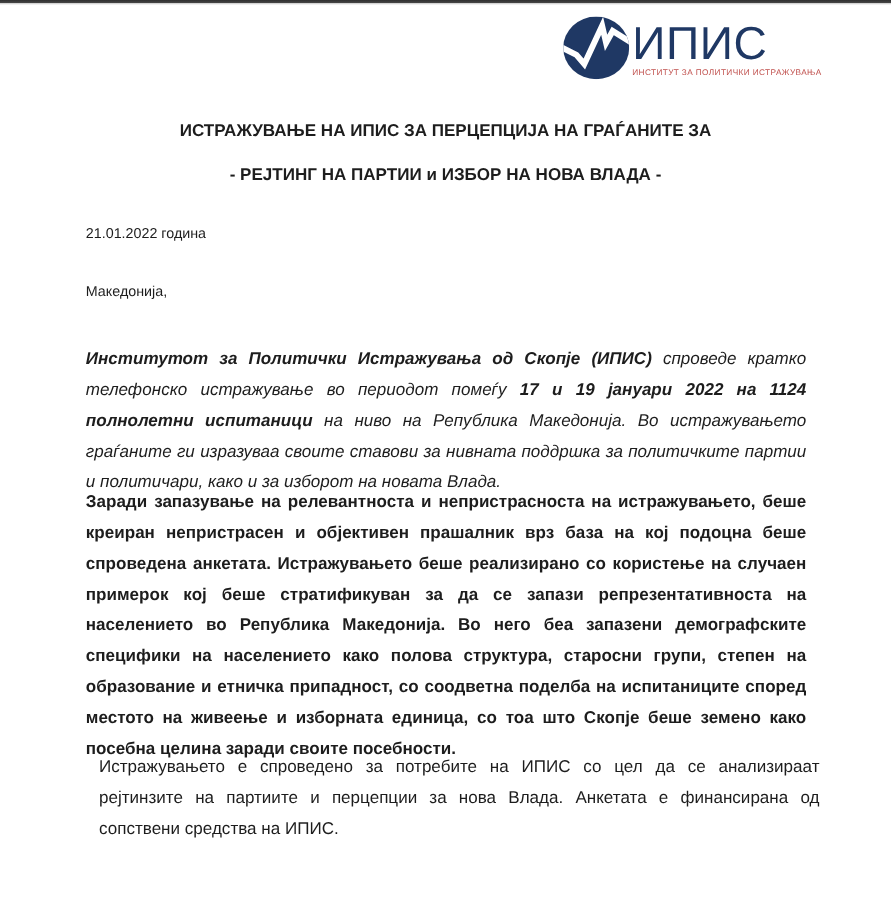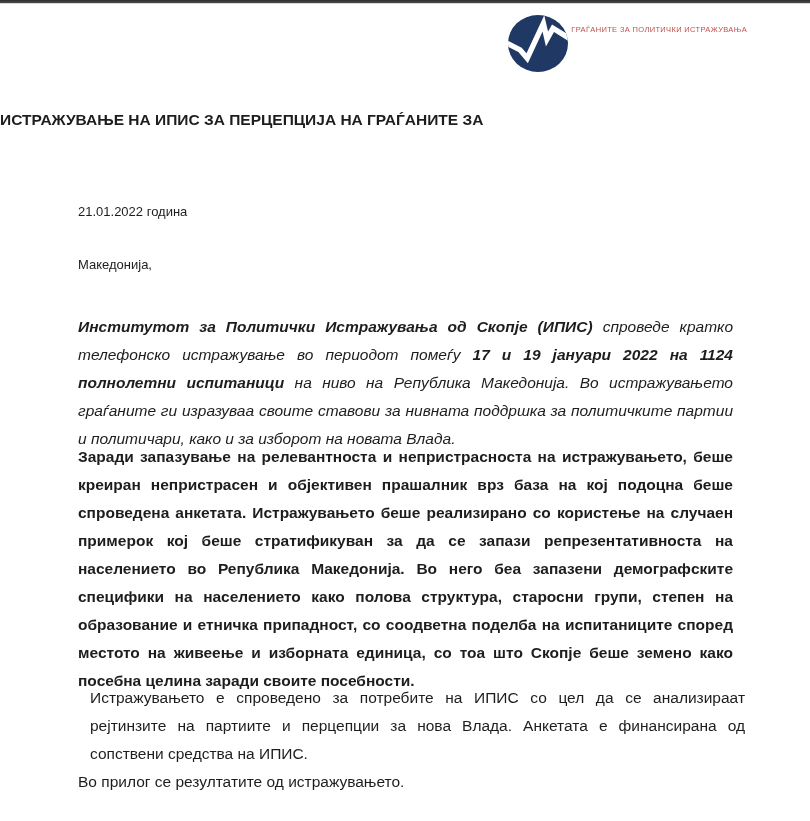--- a/index.html
+++ b/index.html
@@ -105,6 +105,7 @@
       <polyline points="-4,46 20,58 32,72 59,14 65,40 75,22 104,40" fill="none" stroke="#ffffff" stroke-width="9" stroke-linejoin="miter" clip-path="url(#logoClip)"></polyline>
     </svg>
     <div class="logo-text">
+      <div class="logo-wordmark">ИПИС</div>
       <div class="logo-tagline">ГРАЃАНИТЕ ЗА ПОЛИТИЧКИ ИСТРАЖУВАЊА</div>
     </div>
   </div>

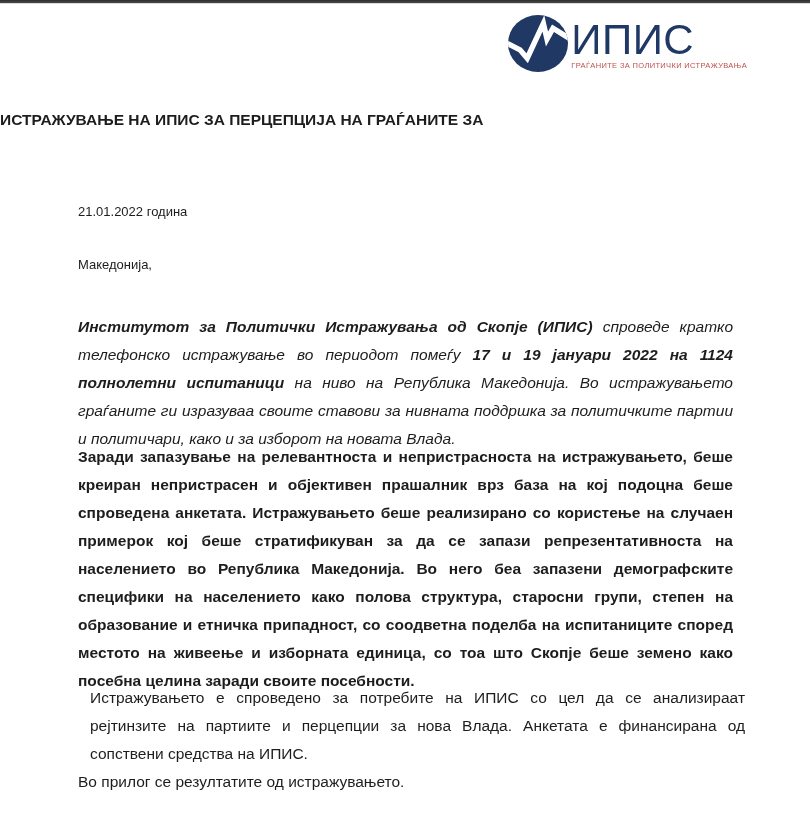--- a/index.html
+++ b/index.html
@@ -106,7 +106,7 @@
     </svg>
     <div class="logo-text">
       <div class="logo-wordmark">ИПИС</div>
-      <div class="logo-tagline">ГРАЃАНИТЕ ЗА ПОЛИТИЧКИ ИСТРАЖУВАЊА</div>
+      <div class="logo-tagline">ИНСТИТУТ ЗА ПОЛИТИЧКИ ИСТРАЖУВАЊА</div>
     </div>
   </div>
 

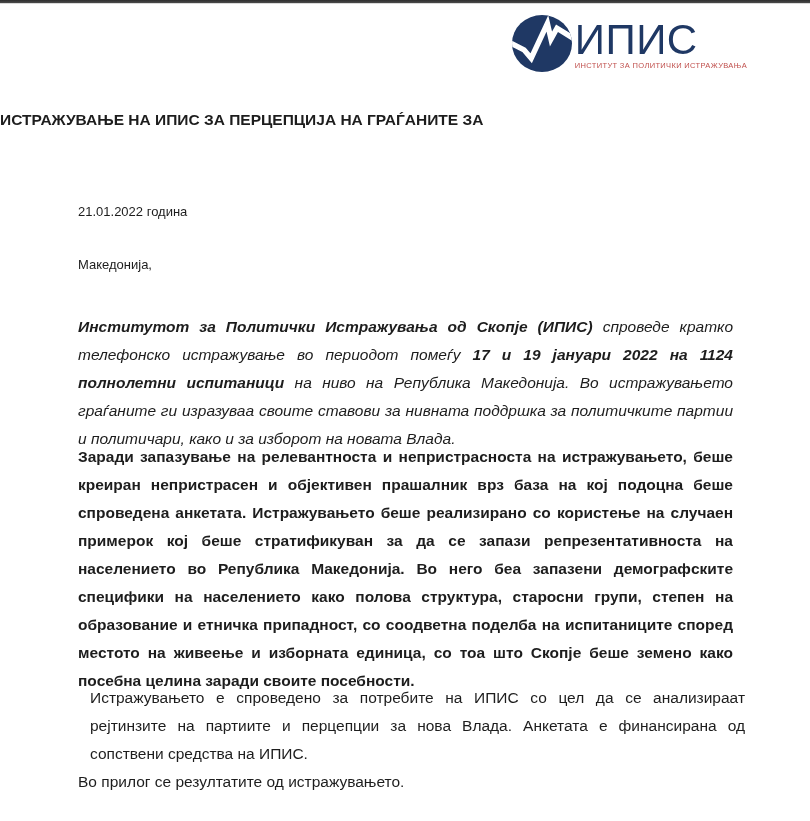--- a/index.html
+++ b/index.html
@@ -60,6 +60,7 @@
     position: absolute;
     left: 0;
     width: 810px;
+    text-align: center;
     font-weight: bold;
     font-size: 15.5px;
     color: #1d1d1d;

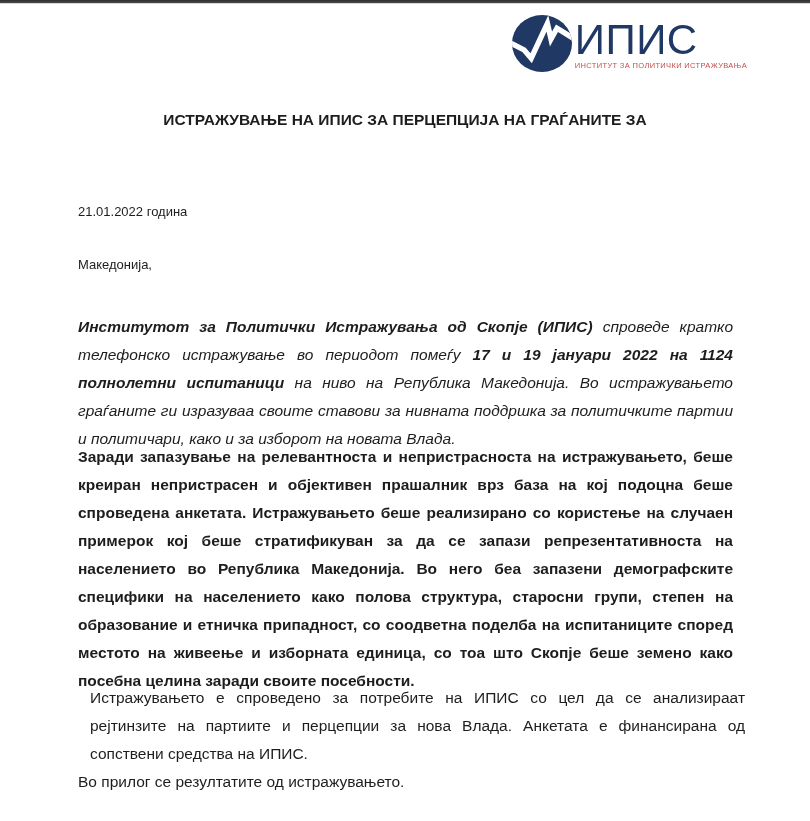--- a/index.html
+++ b/index.html
@@ -112,6 +112,7 @@
   </div>
 
   <div class="doc-title title-1">ИСТРАЖУВАЊЕ НА ИПИС ЗА ПЕРЦЕПЦИЈА НА ГРАЃАНИТЕ ЗА</div>
+  <div class="doc-title title-2">- РЕЈТИНГ НА ПАРТИИ и ИЗБОР НА НОВА ВЛАДА -</div>
 
   <div class="line-left date-line">21.01.2022 година</div>
   <div class="line-left greeting">Македонија,</div>

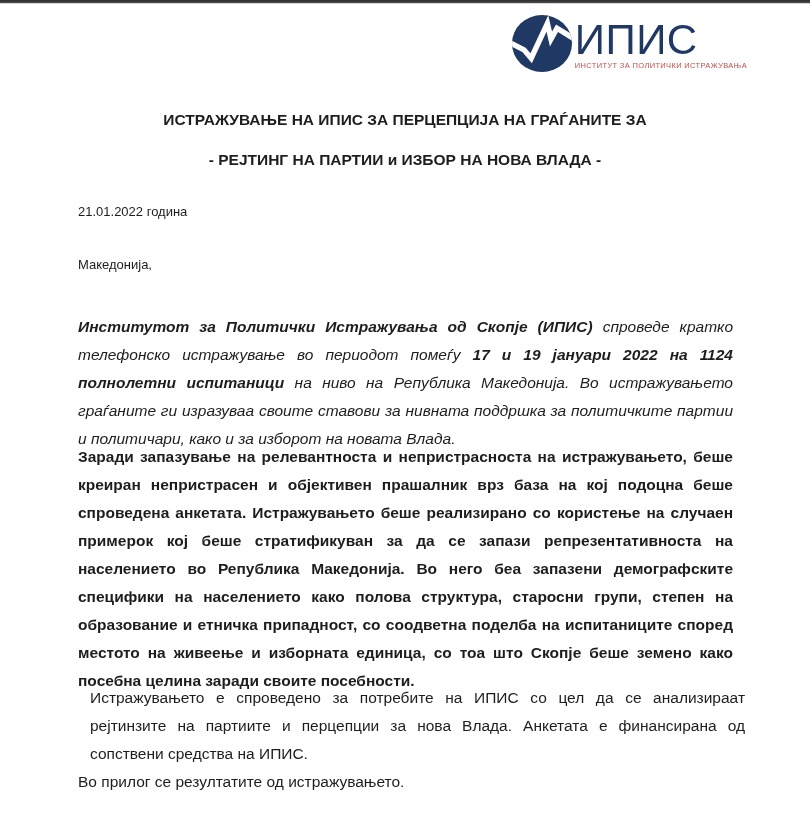--- a/index.html
+++ b/index.html
@@ -123,7 +123,6 @@
 
   <p class="para p3">Истражувањето е спроведено за потребите на ИПИС со цел да се анализираат рејтинзите на партиите и перцепции за нова Влада. Анкетата е финансирана од сопствени средства на ИПИС.</p>
 
-  <p class="para p4">Во прилог се резултатите од истражувањето.</p>
 
 </div>
 

